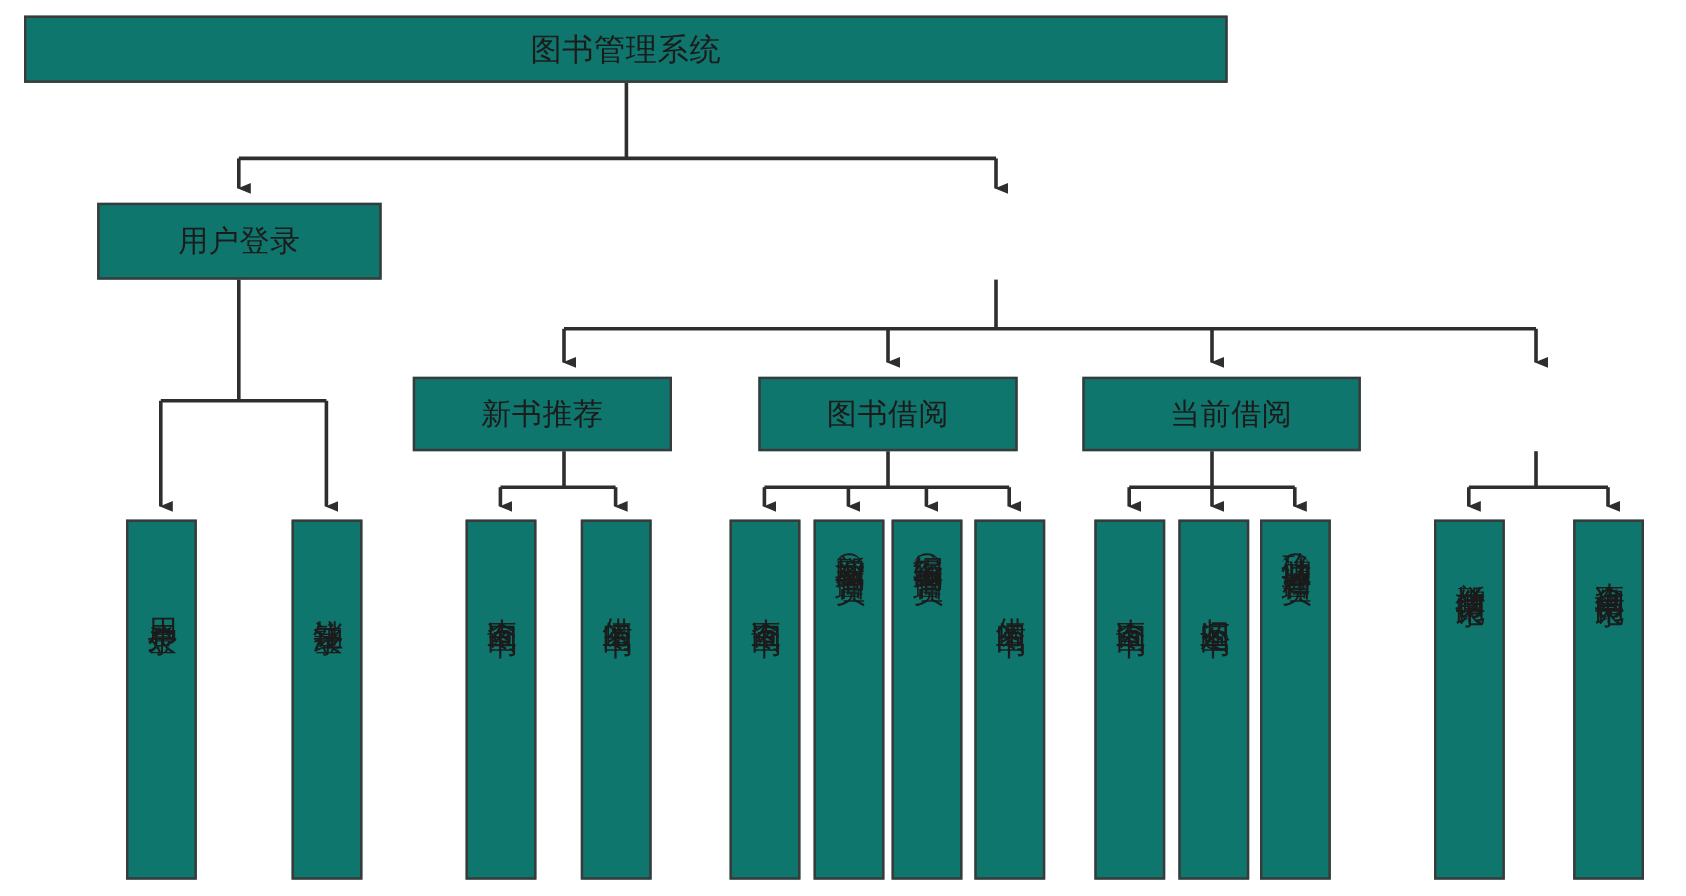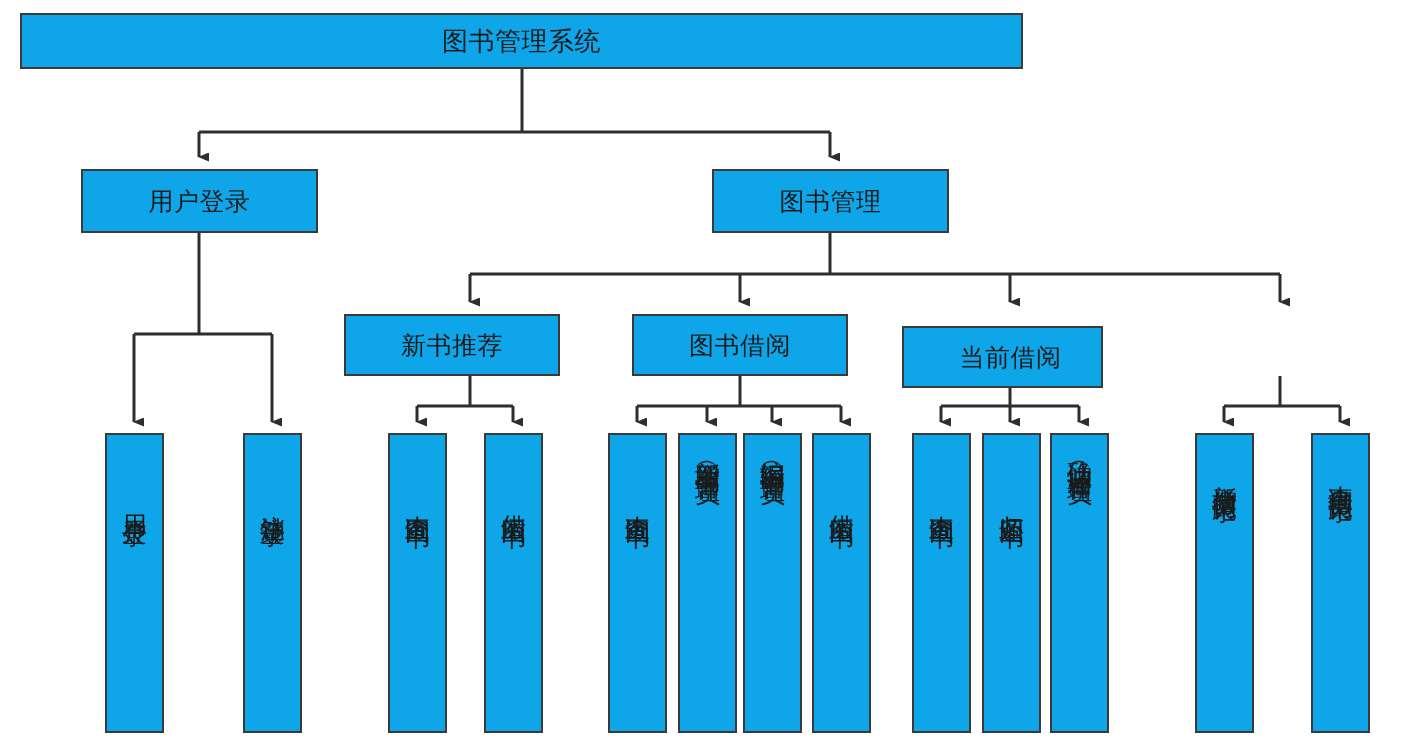--- a/index.html
+++ b/index.html
@@ -29,7 +29,7 @@
   .node-box {
     position: absolute;
     box-sizing: border-box;
-    background: #0ea5e9;
+    background: #0f766e;
     border: 2px solid #3a3a3a;
     display: flex;
     align-items: center;

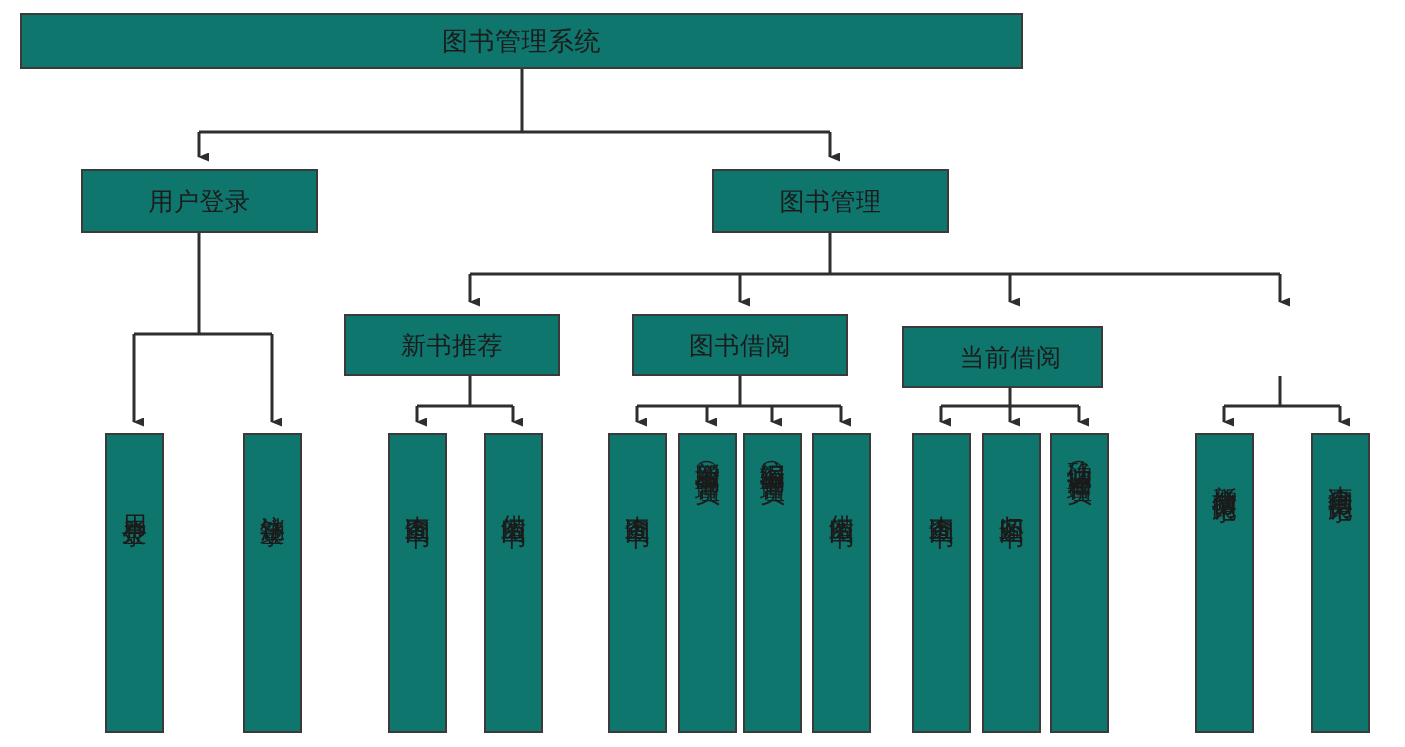--- a/index.html
+++ b/index.html
@@ -136,9 +136,6 @@
   <div class="node-box horiz" style="left:81px; top:169px; width:237px; height:64px;">
     <span class="node-label">用户登录</span>
   </div>
-  <div class="node-box horiz" style="left:712px; top:169px; width:237px; height:64px;">
-    <span class="node-label">图书管理</span>
-  </div>
 
   <div class="node-box horiz" style="left:344px; top:314px; width:216px; height:62px;">
     <span class="node-label">新书推荐</span>

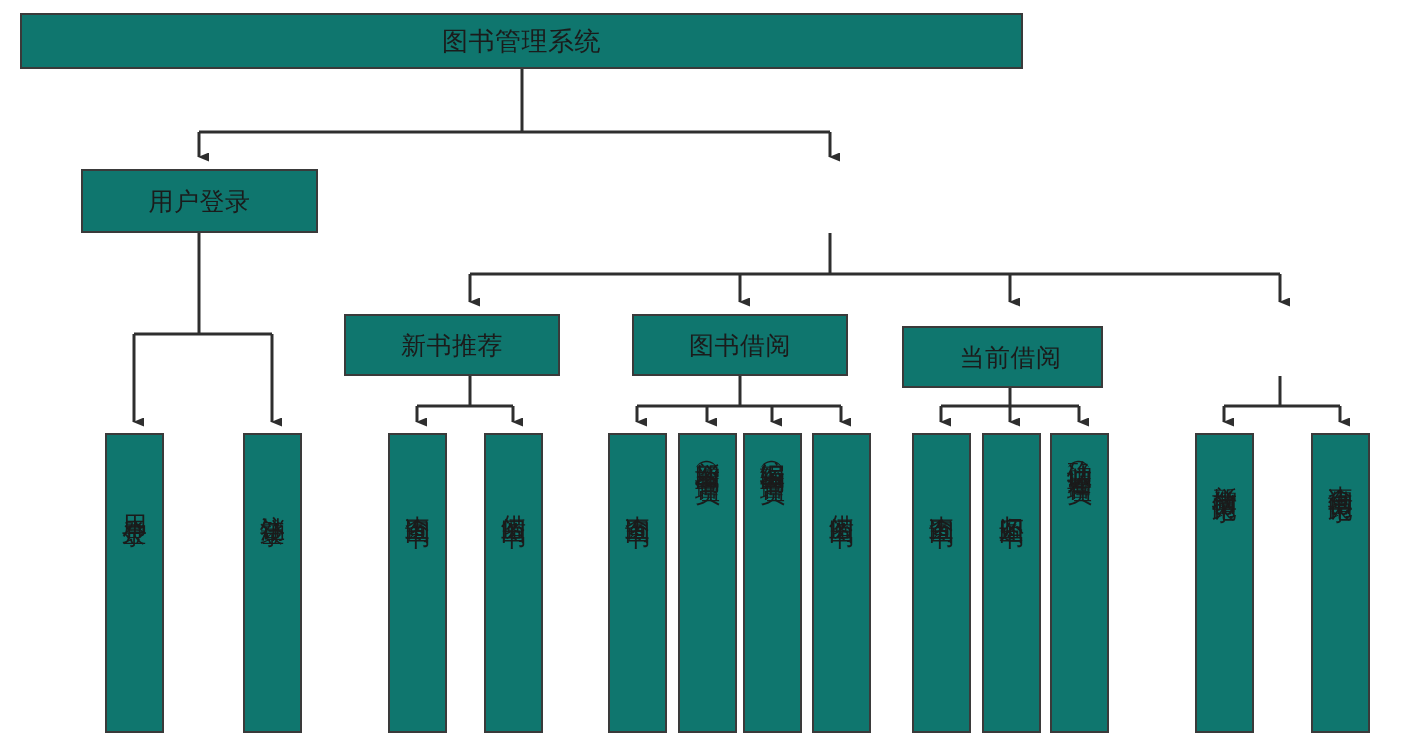--- a/index.html
+++ b/index.html
@@ -143,7 +143,7 @@
   <div class="node-box horiz" style="left:632px; top:314px; width:216px; height:62px;">
     <span class="node-label">图书借阅</span>
   </div>
-  <div class="node-box horiz" style="left:902px; top:326px; width:201px; height:62px;padding-left:16px;">
+  <div class="node-box horiz" style="left:902px; top:314px; width:232px; height:62px;padding-left:16px;">
     <span class="node-label">当前借阅</span>
   </div>
 

